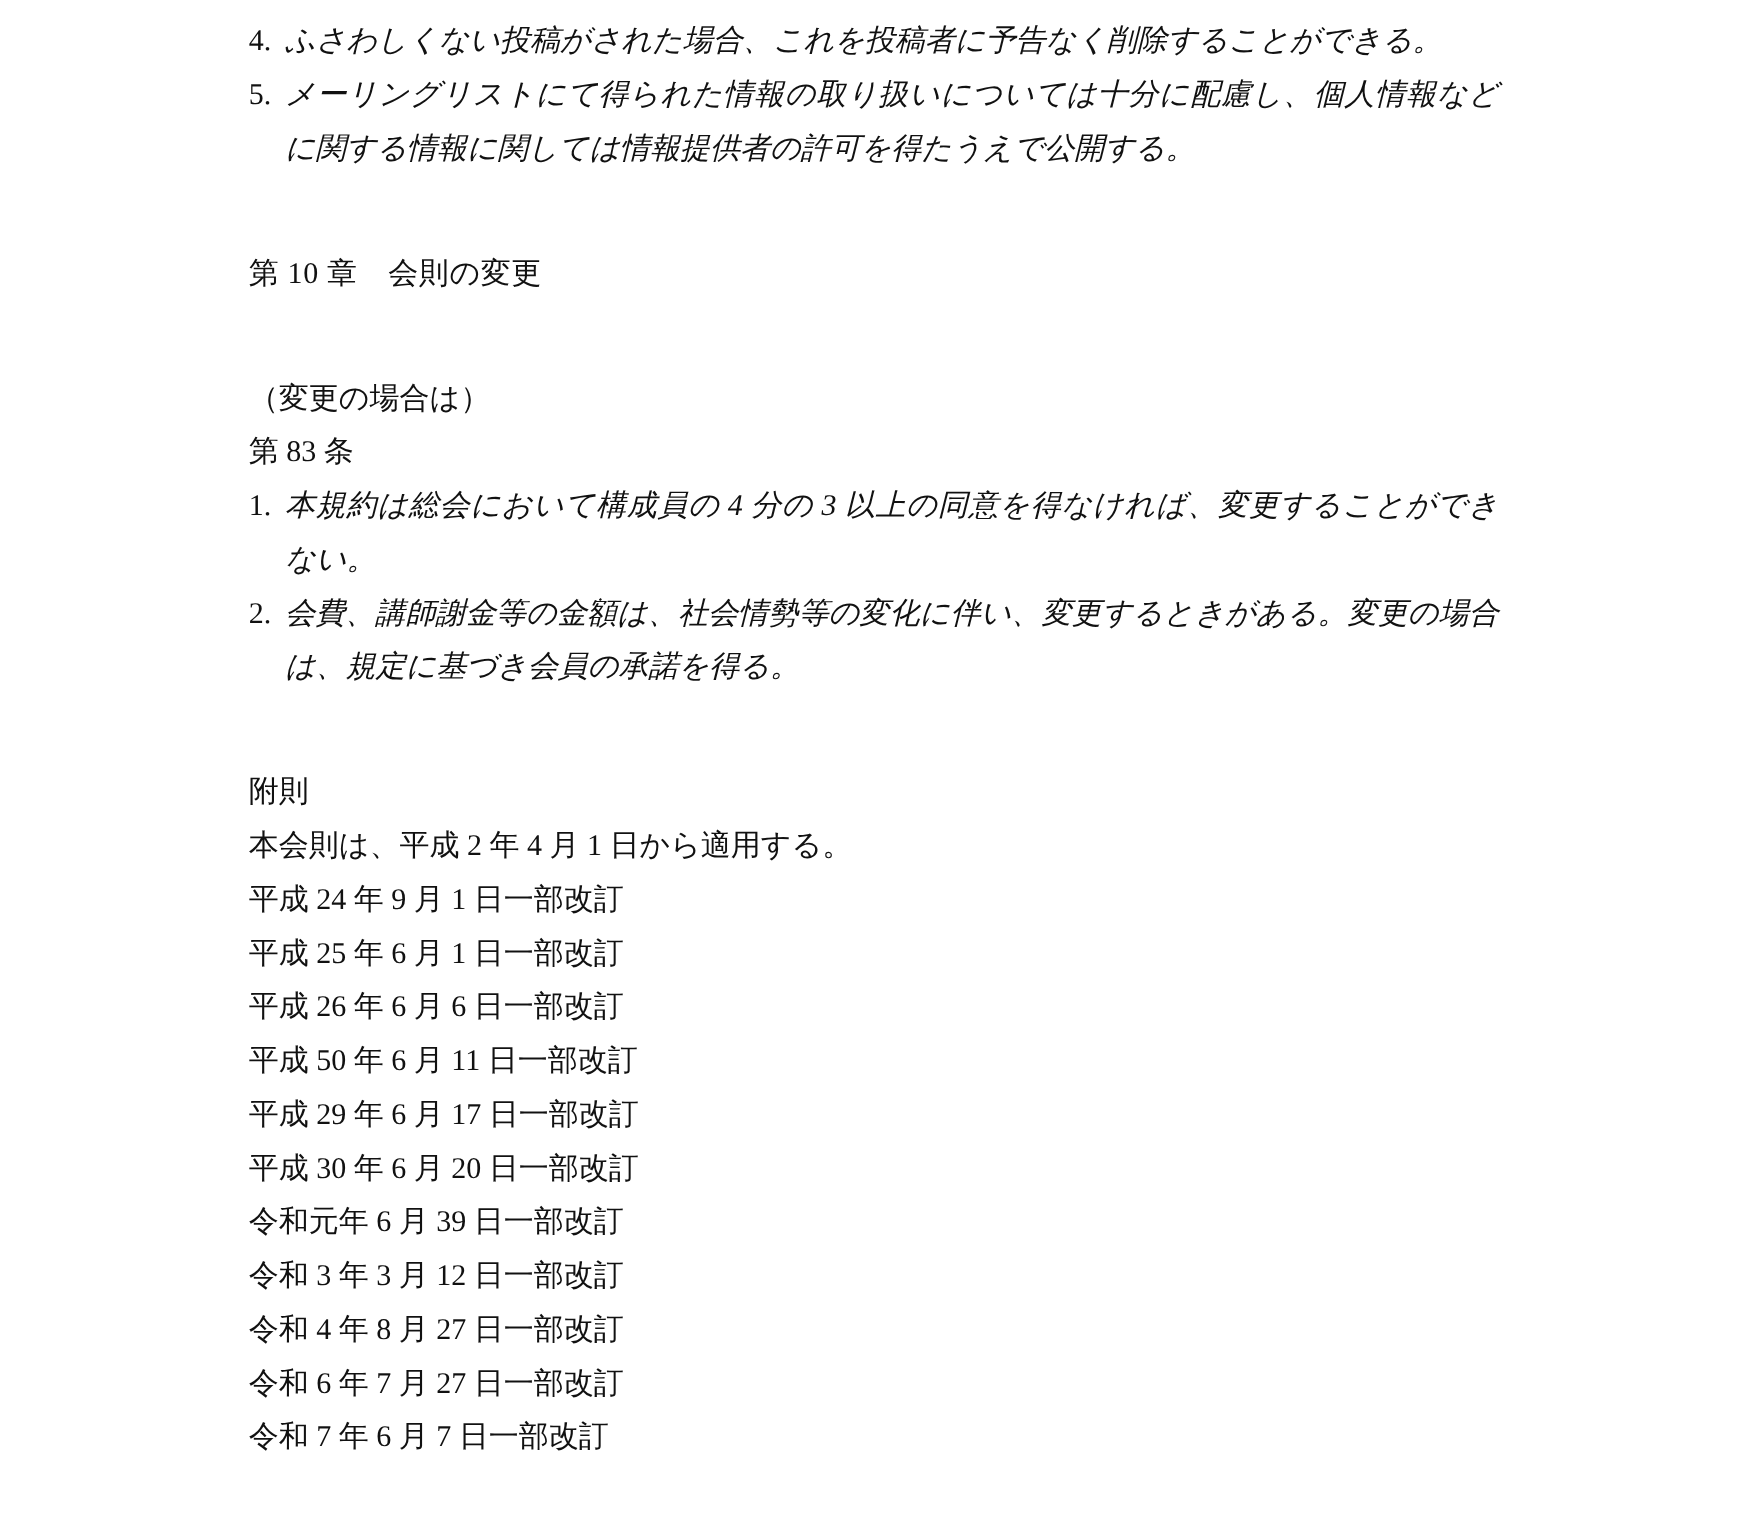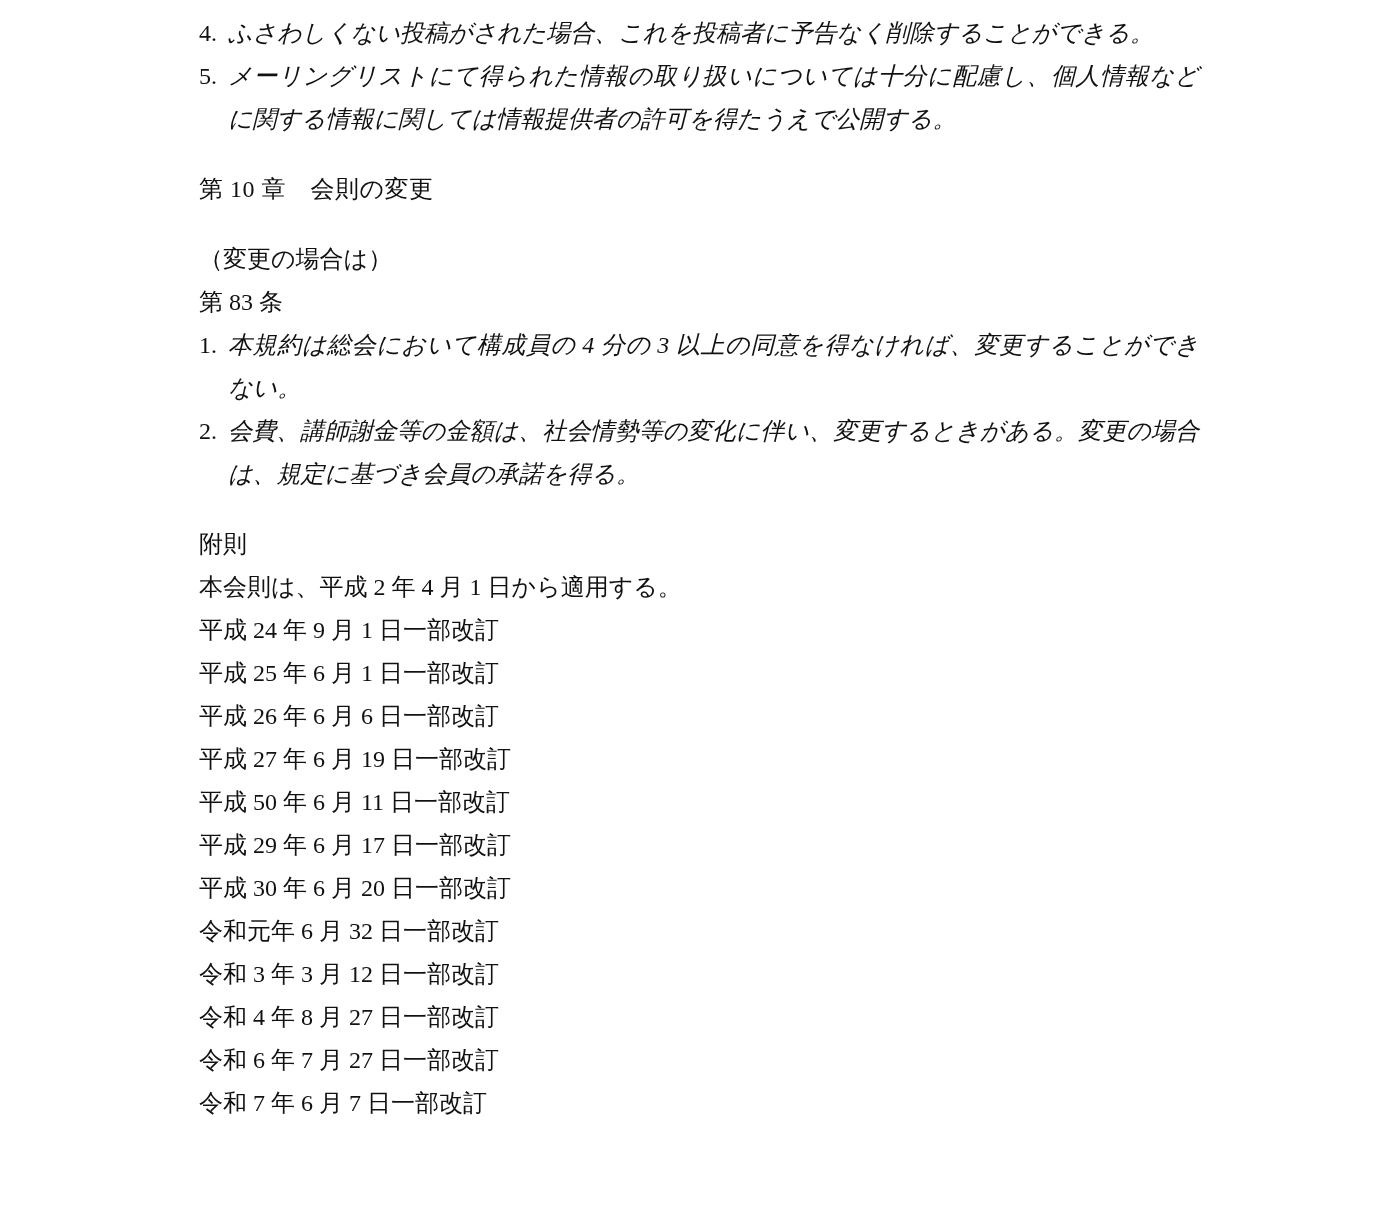--- a/index.html
+++ b/index.html
@@ -39,7 +39,7 @@
     font-style: italic;
   }
   .blank-above {
-    margin-top: 27px;
+    margin-top: 57px;
   }
   .chapter-heading {
     letter-spacing: 0.5px;

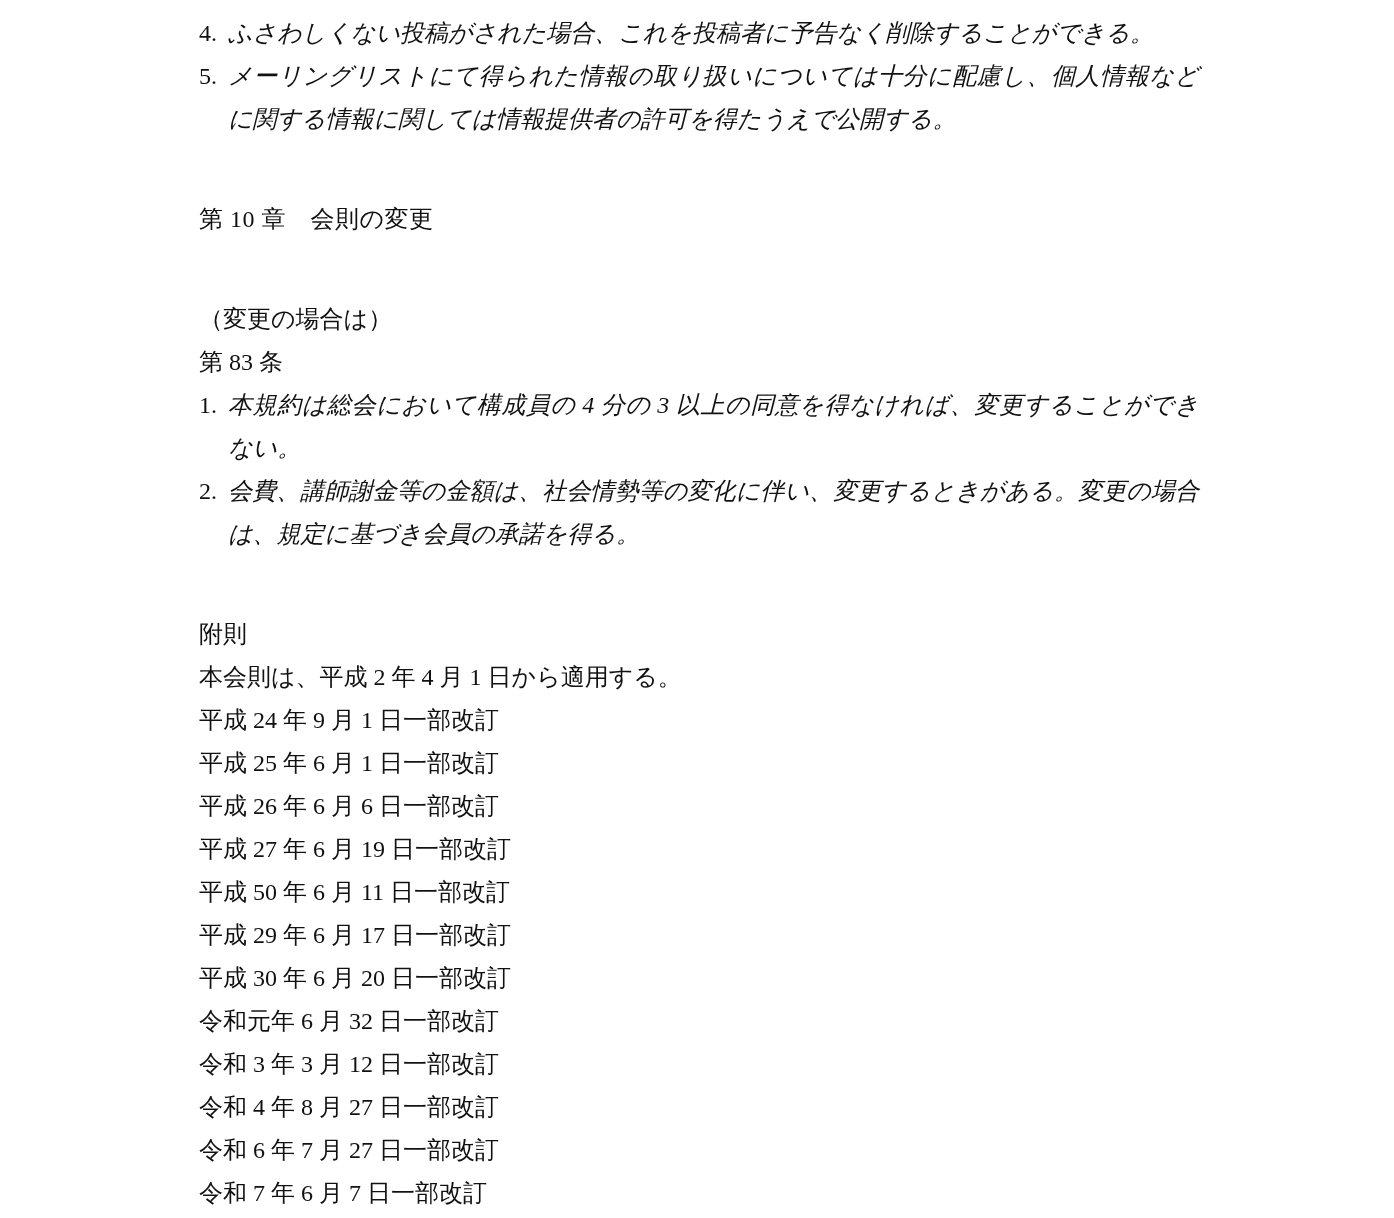--- a/index.html
+++ b/index.html
@@ -79,7 +79,6 @@
   <p>平成 24 年 9 月 1 日一部改訂</p>
   <p>平成 25 年 6 月 1 日一部改訂</p>
   <p>平成 26 年 6 月 6 日一部改訂</p>
-  <p>平成 27 年 6 月 19 日一部改訂</p>
   <p>平成 50 年 6 月 11 日一部改訂</p>
   <p>平成 29 年 6 月 17 日一部改訂</p>
   <p>平成 30 年 6 月 20 日一部改訂</p>

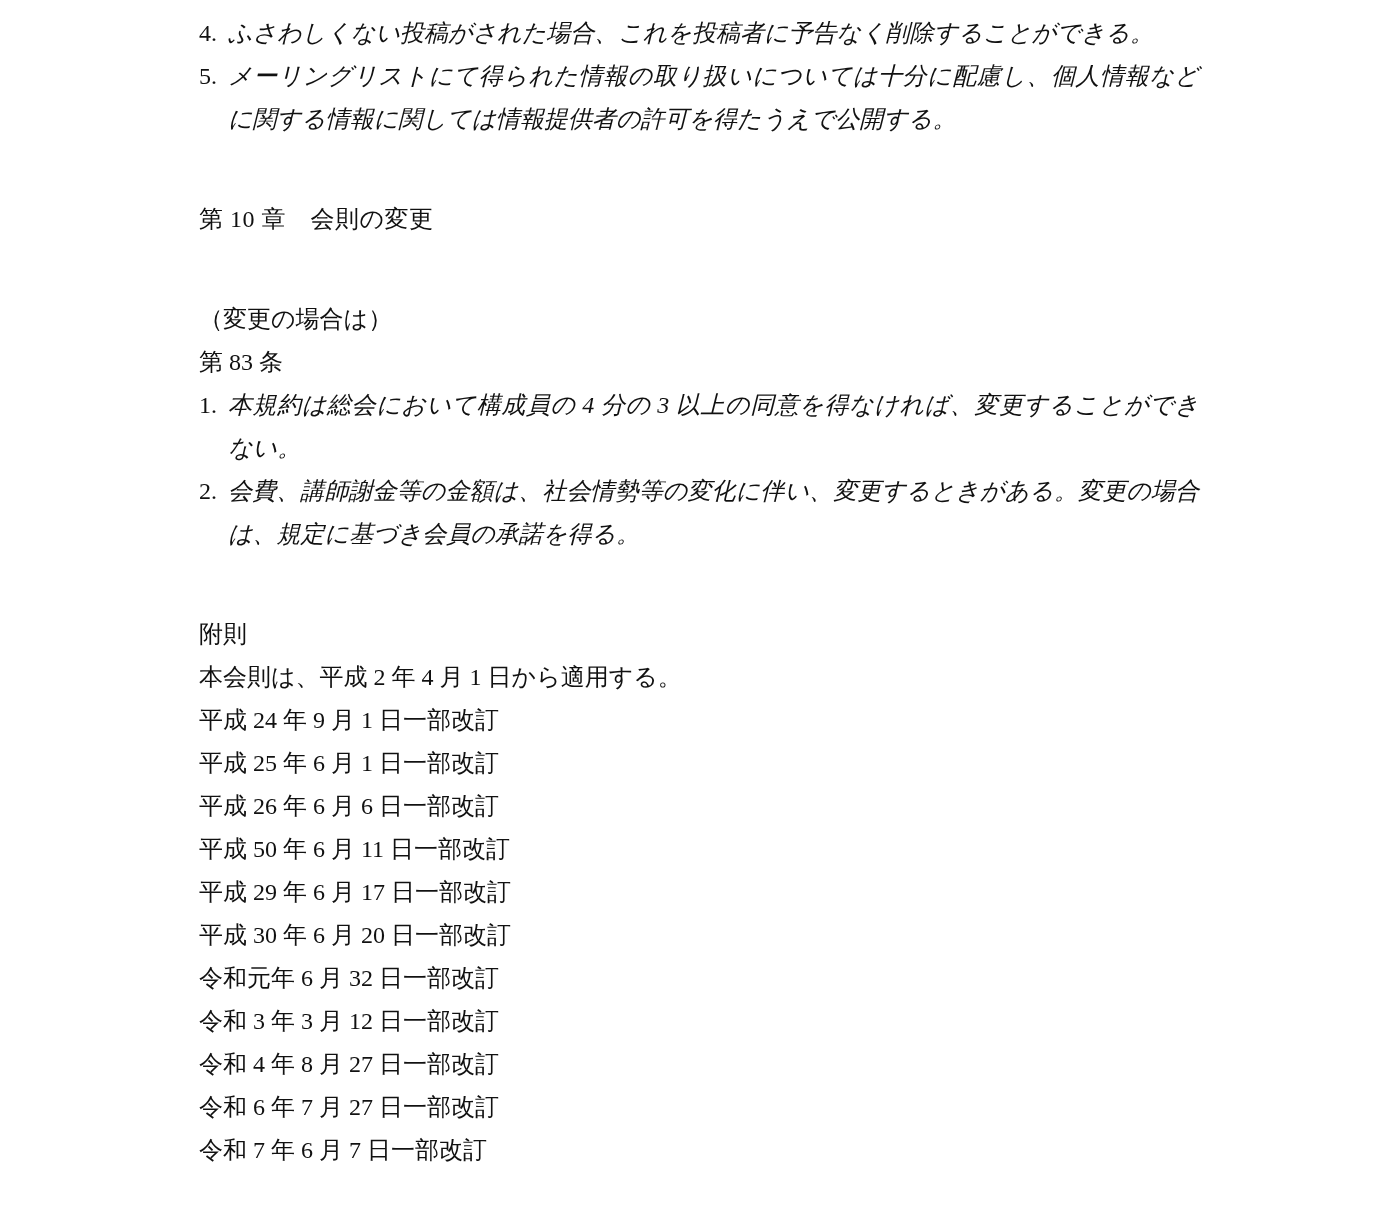--- a/index.html
+++ b/index.html
@@ -82,7 +82,7 @@
   <p>平成 50 年 6 月 11 日一部改訂</p>
   <p>平成 29 年 6 月 17 日一部改訂</p>
   <p>平成 30 年 6 月 20 日一部改訂</p>
-  <p>令和元年 6 月 32 日一部改訂</p>
+  <p>令和元年 6 月 39 日一部改訂</p>
   <p>令和 3 年 3 月 12 日一部改訂</p>
   <p>令和 4 年 8 月 27 日一部改訂</p>
   <p>令和 6 年 7 月 27 日一部改訂</p>

